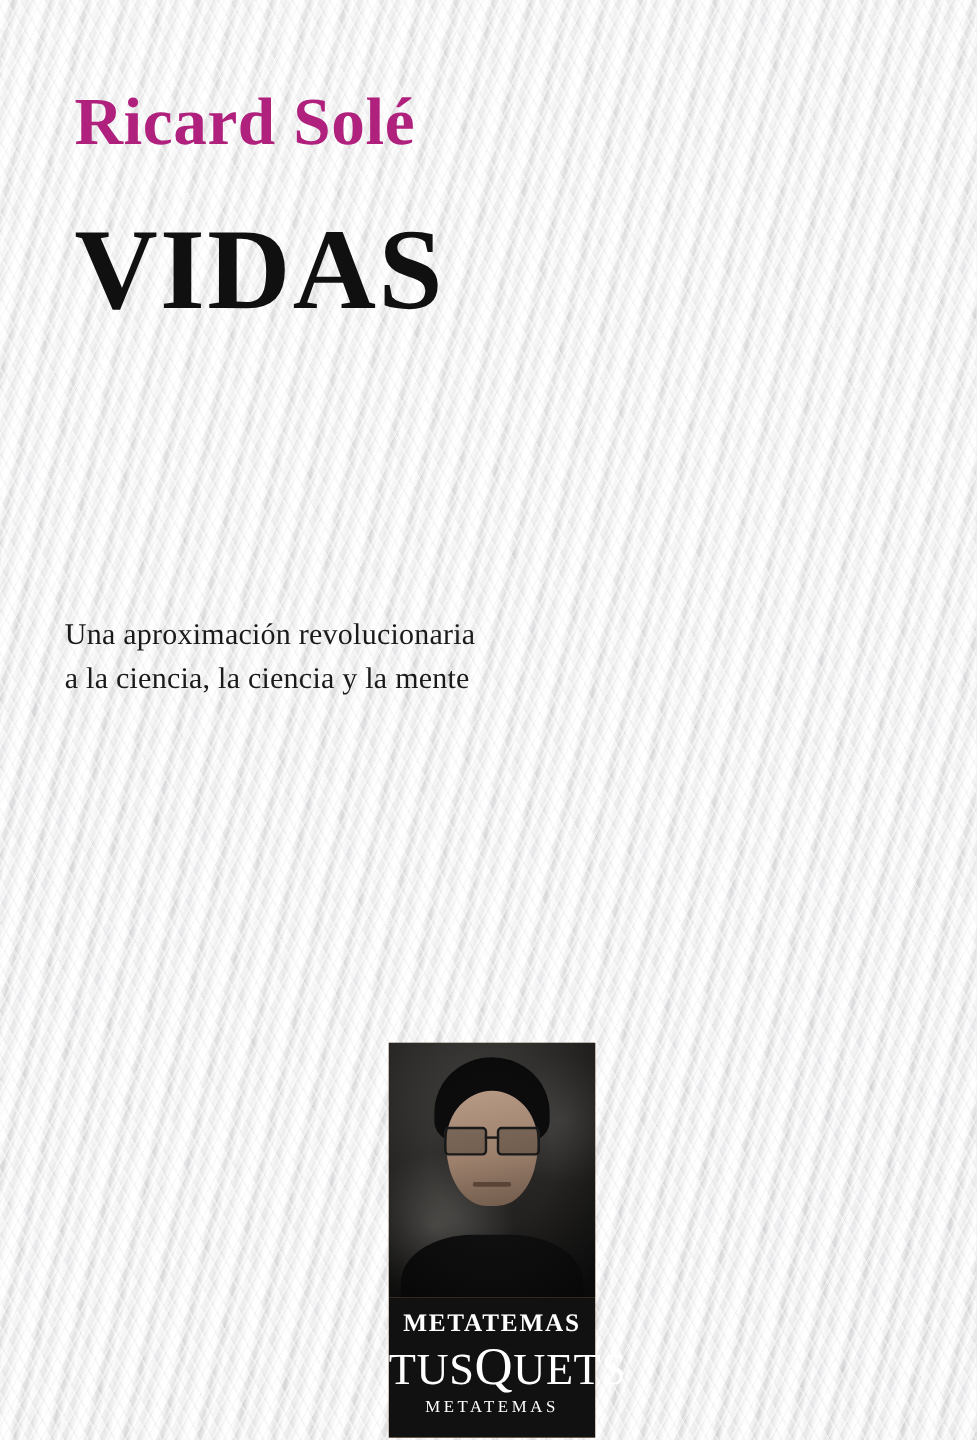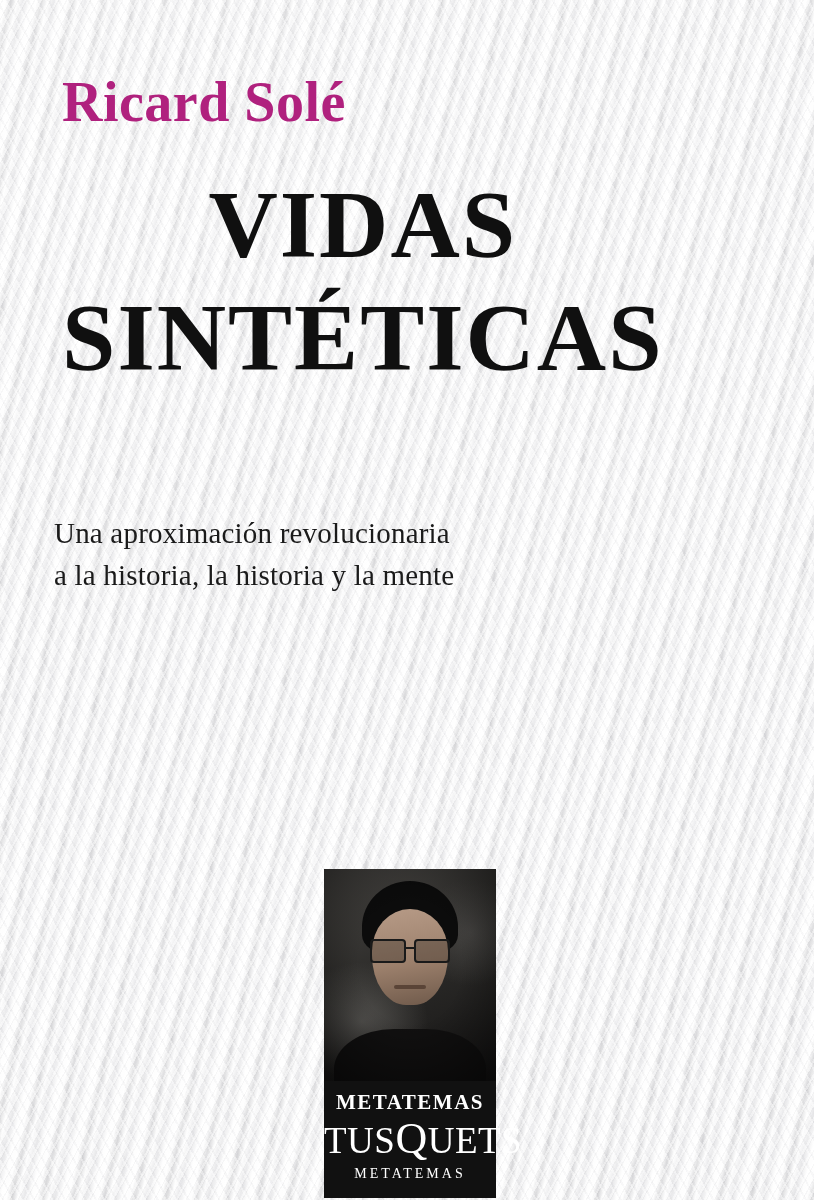--- a/index.html
+++ b/index.html
@@ -227,7 +227,6 @@
 
     <div class="title">
       <span class="title-line">Vidas</span>
-      <span class="title-line">Sintéticas</span>
     </div>
 
     <div class="subtitle">

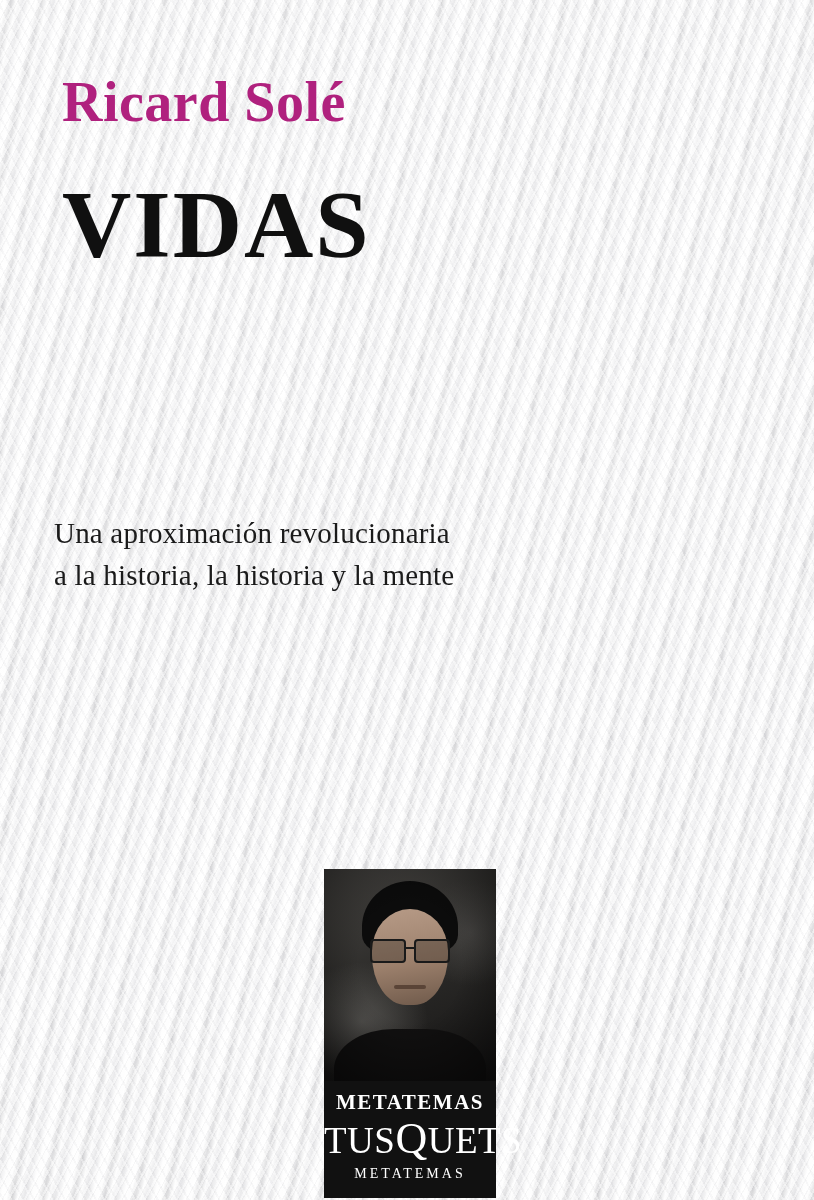--- a/index.html
+++ b/index.html
@@ -100,7 +100,7 @@
     left: 54px;
     top: 512px;
     color: #1a1a1a;
-    font-size: 29px;
+    font-size: 25px;
     line-height: 1.45;
     letter-spacing: 0.2px;
   }

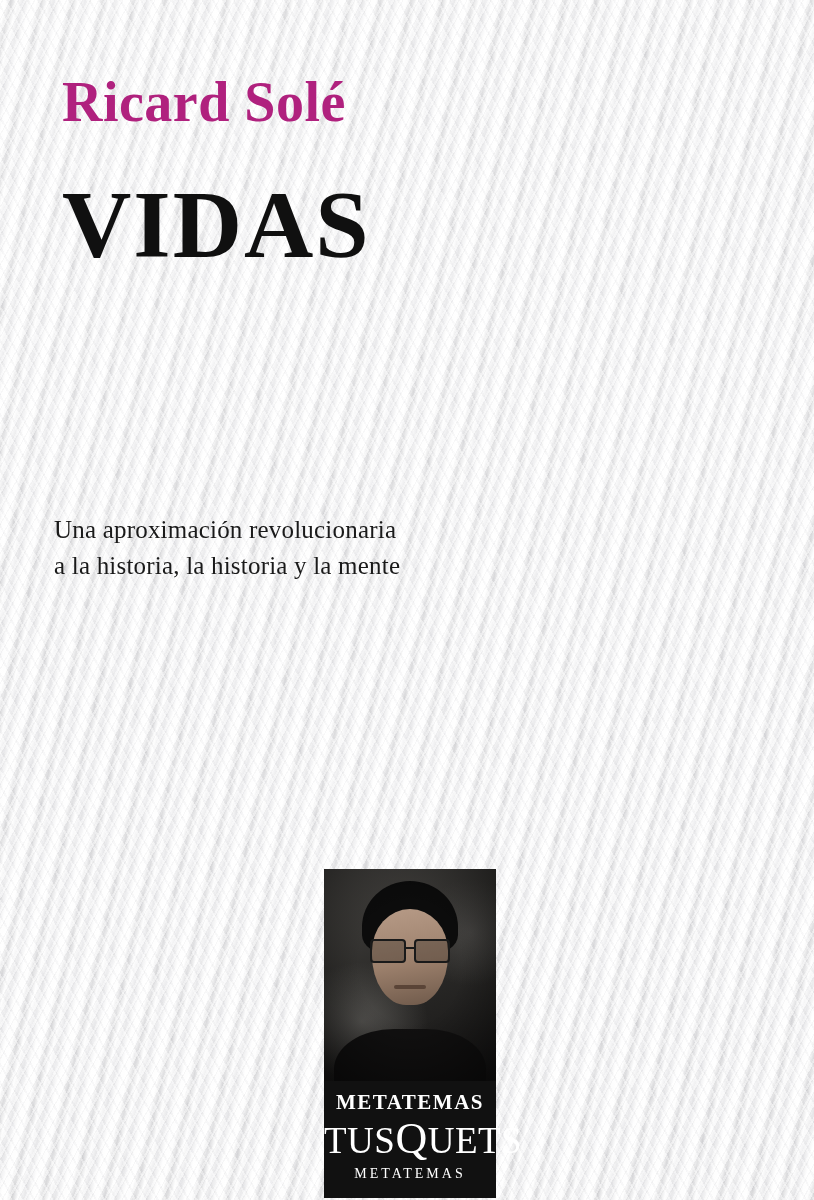--- a/index.html
+++ b/index.html
@@ -231,7 +231,7 @@
 
     <div class="subtitle">
       <span class="subtitle-line">Una aproximación revolucionaria</span>
-      <span class="subtitle-line">a la historia, la historia y la mente</span>
+      <span class="subtitle-line">a la ciencia, la ciencia y la mente</span>
     </div>
 
     <div class="pub-block">

